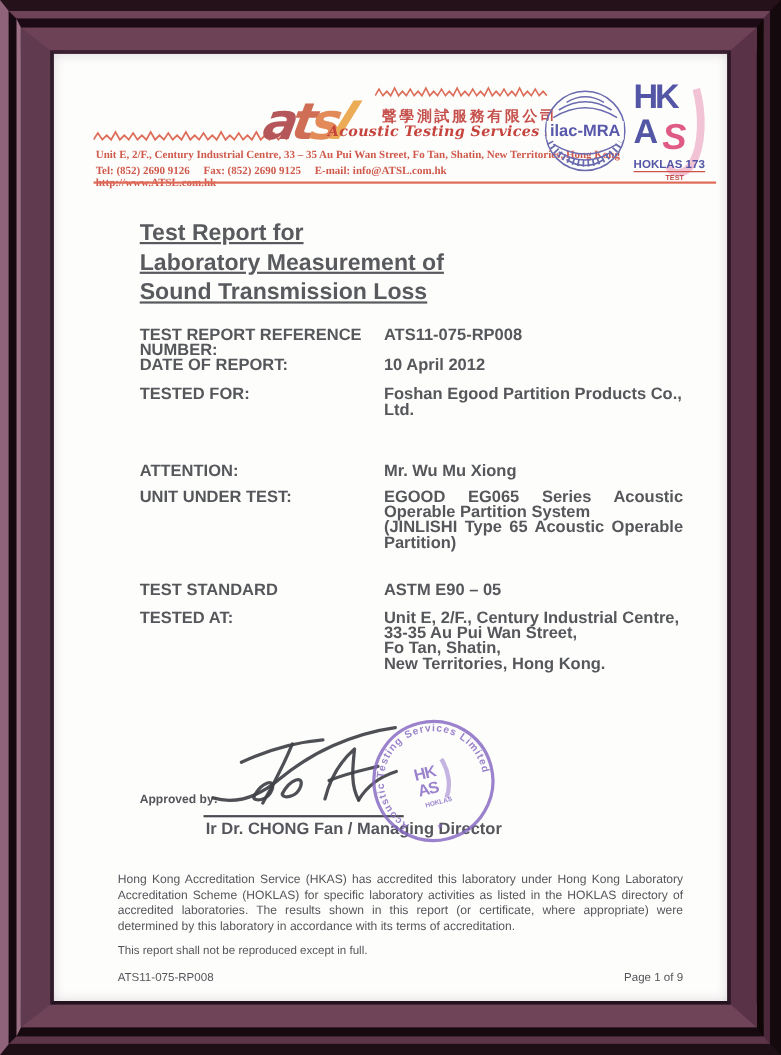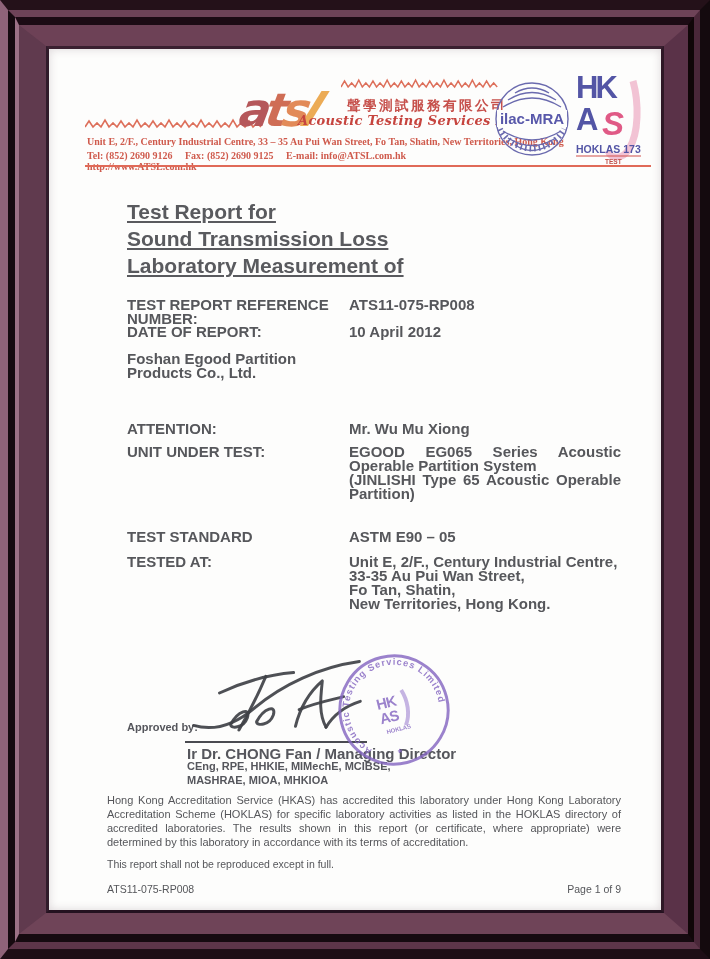--- a/index.html
+++ b/index.html
@@ -121,8 +121,8 @@
 
       <div class="title">
         <span>Test Report for</span>
+        <span>Laboratory Measurement of</span>
         <span>Sound Transmission Loss</span>
-        <span>Laboratory Measurement of</span>
       </div>
 
       <div class="row" style="top:249px">

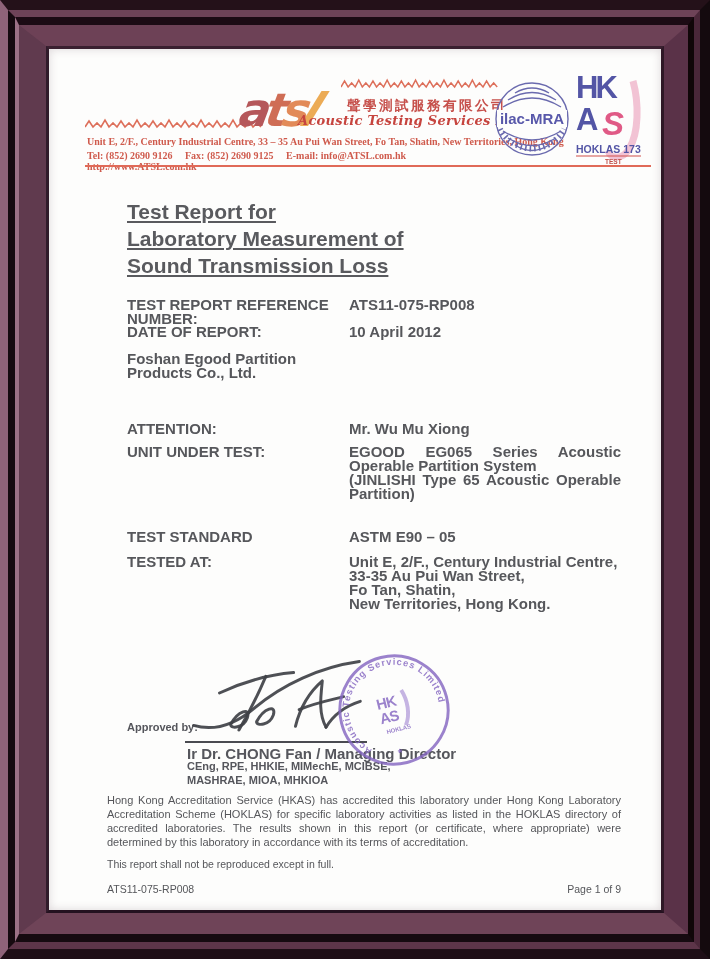--- a/index.html
+++ b/index.html
@@ -134,6 +134,7 @@
         <span class="val">10 April 2012</span>
       </div>
       <div class="row" style="top:303px">
+        <span>TESTED FOR:</span>
         <span class="val">Foshan Egood Partition Products Co., Ltd.</span>
       </div>
       <div class="row" style="top:326px">

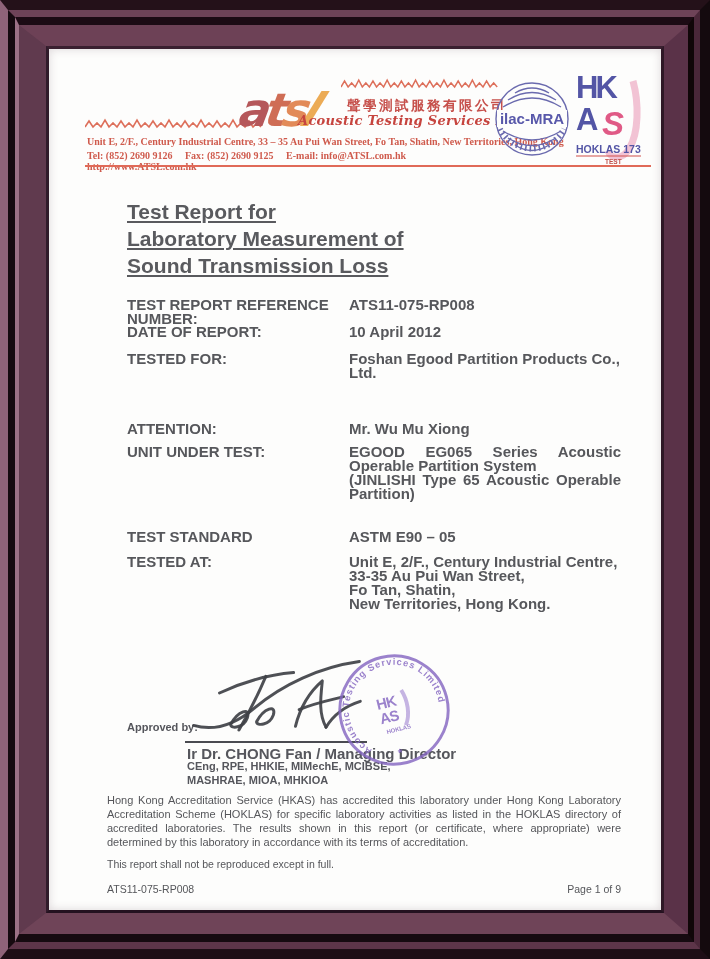--- a/index.html
+++ b/index.html
@@ -176,7 +176,6 @@
       </svg>
       <div class="sig-line"></div>
       <div class="sig-name">Ir Dr. CHONG Fan / Managing Director</div>
-      <div class="sig-quals">CEng, RPE, HHKIE, MIMechE, MCIBSE, MASHRAE, MIOA, MHKIOA</div>
 
       <svg class="stamp" viewBox="0 0 120 120">
         <circle cx="60" cy="60" r="55" fill="none" stroke="#8668c2" stroke-width="3"></circle>

